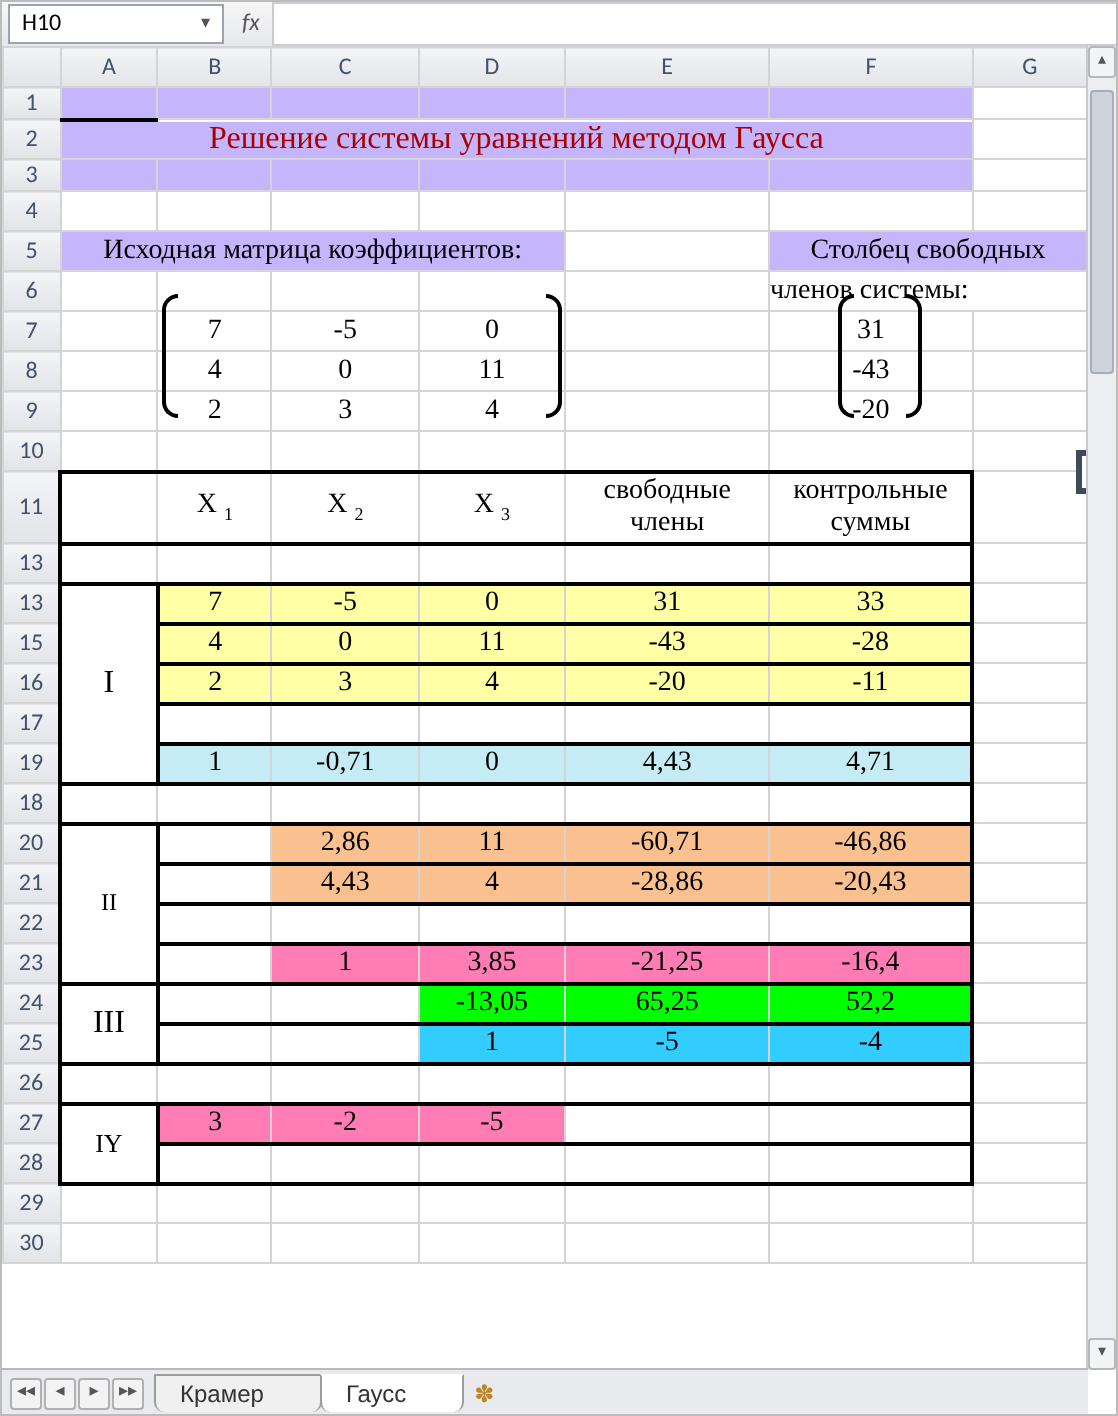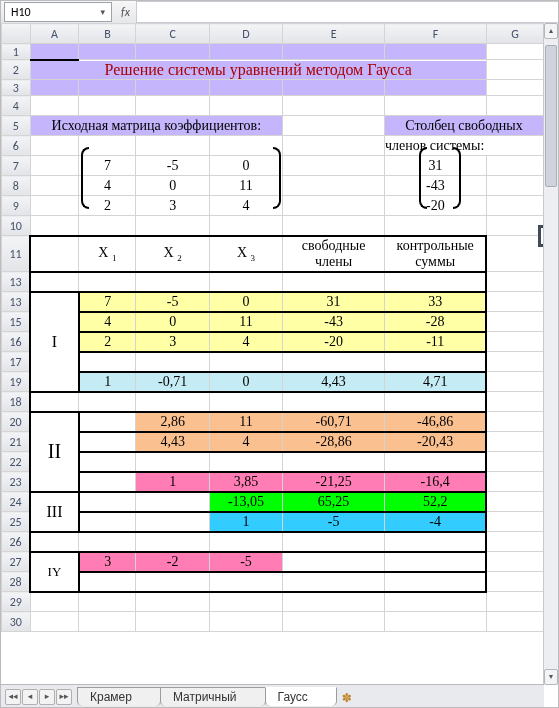--- a/index.html
+++ b/index.html
@@ -399,7 +399,7 @@
 
     <tr>
       <th class="rowhead">20</th>
-      <td class="bL serif" rowspan="4" style="font-size:20px">II</td>
+      <td class="bL serif" rowspan="4" style="font-size:12px">II</td>
       <td class="bL bB"></td>
       <td class="orange bB">2,86</td>
       <td class="orange bB">11</td>

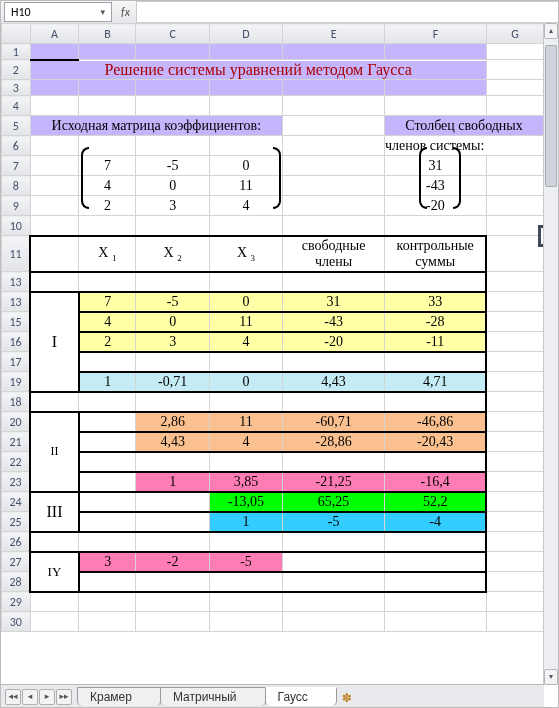--- a/index.html
+++ b/index.html
@@ -531,7 +531,6 @@
       <span>▸▸</span>
     </div>
     <div class="tab">Крамер</div>
-    <div class="tab">Матричный</div>
     <div class="tab active">Гаусс</div>
     <div class="tab-add">✽</div>
   </div>

